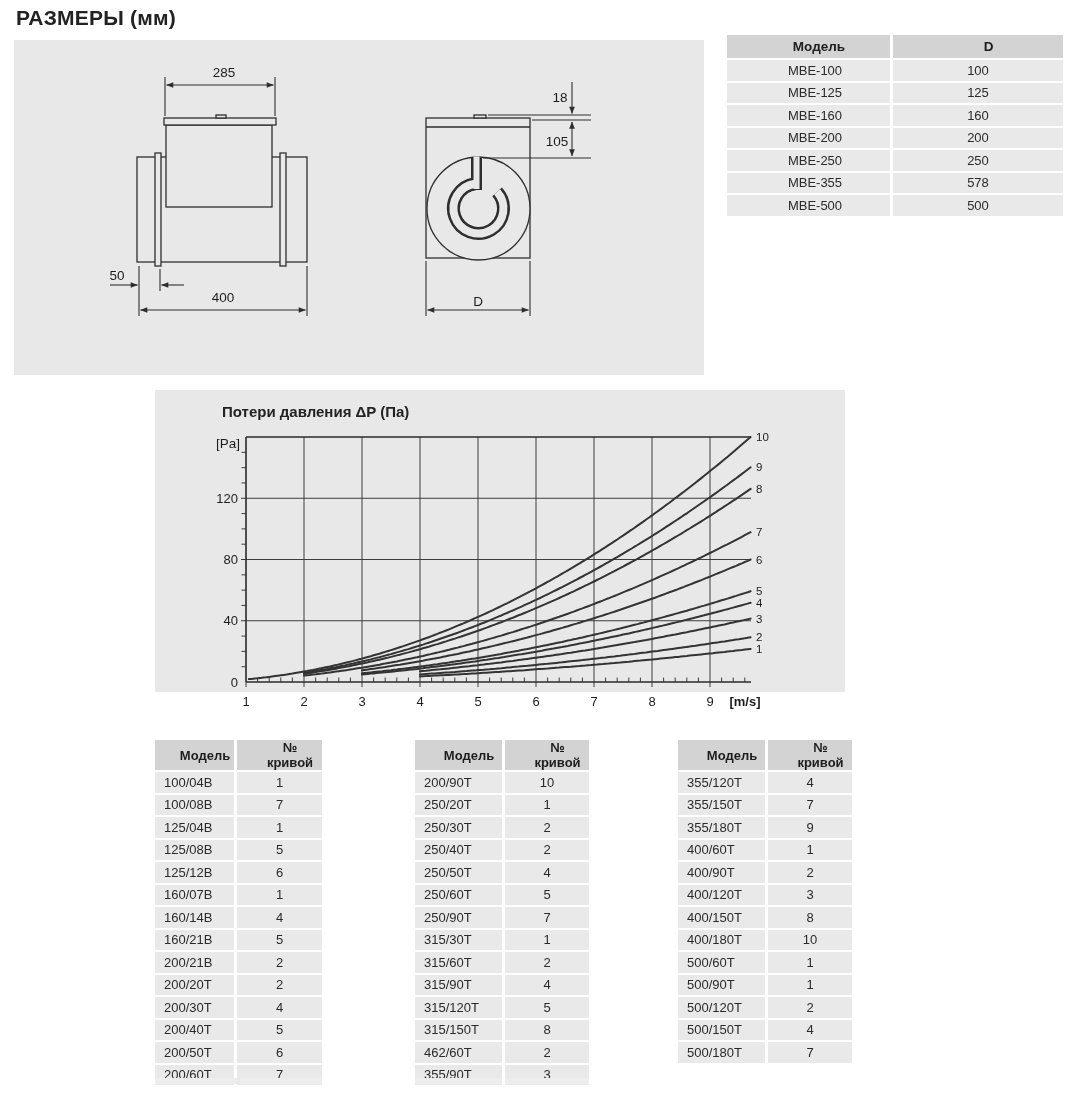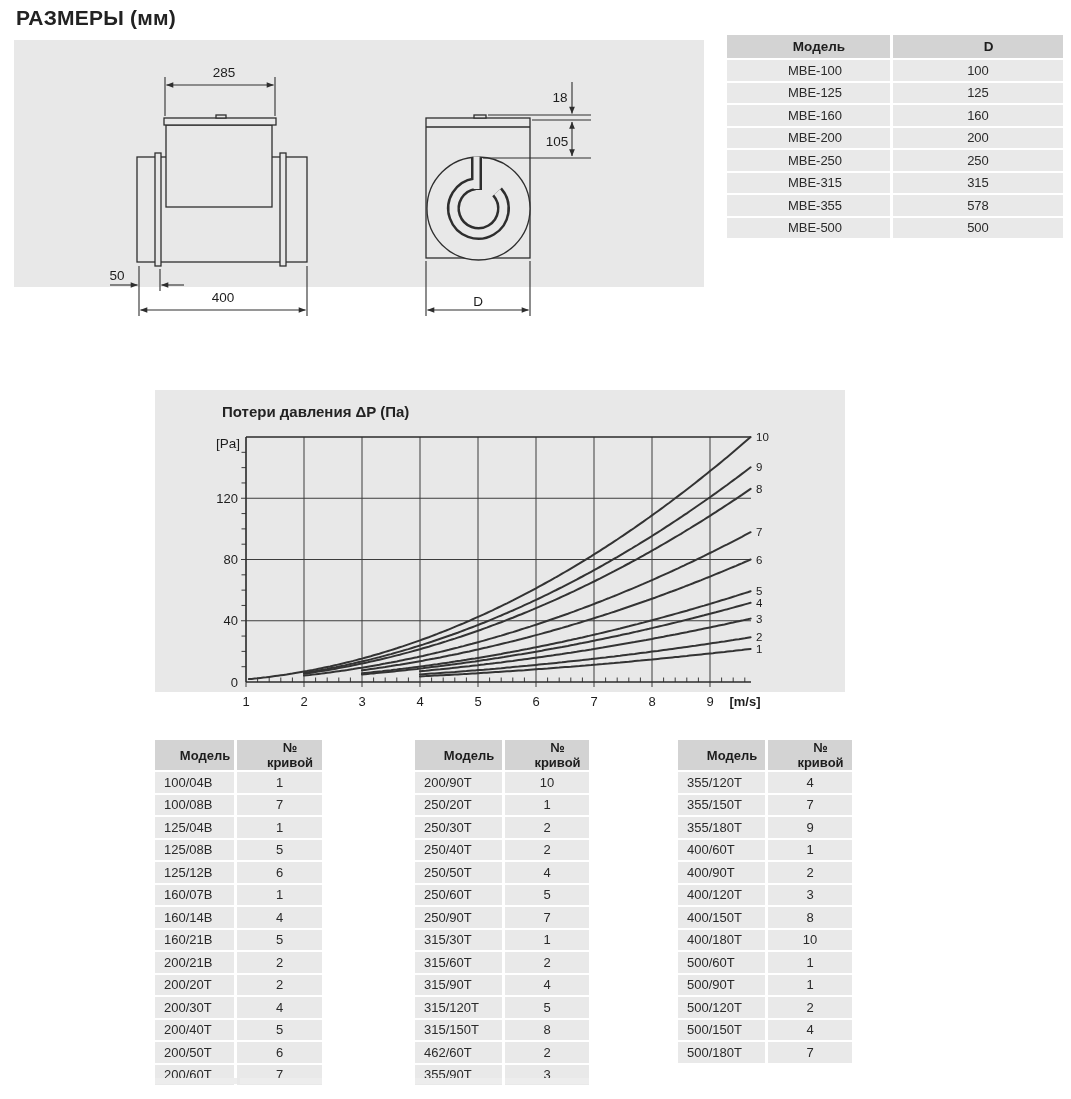--- a/index.html
+++ b/index.html
@@ -39,7 +39,7 @@
 
   <div class="page-title">РАЗМЕРЫ (мм)</div>
 
-  <div class="panel" style="left:14px; top:40px; width:690px; height:247px;">
+  <div class="panel" style="left:14px; top:40px; width:690px; height:335px;">
     <svg class="abs" style="left:0; top:0;" width="690" height="335" viewBox="0 0 690 335">
       <defs>
         <marker id="ah" viewBox="0 0 10 10" refX="9.5" refY="5" markerWidth="11" markerHeight="6.5" orient="auto-start-reverse">

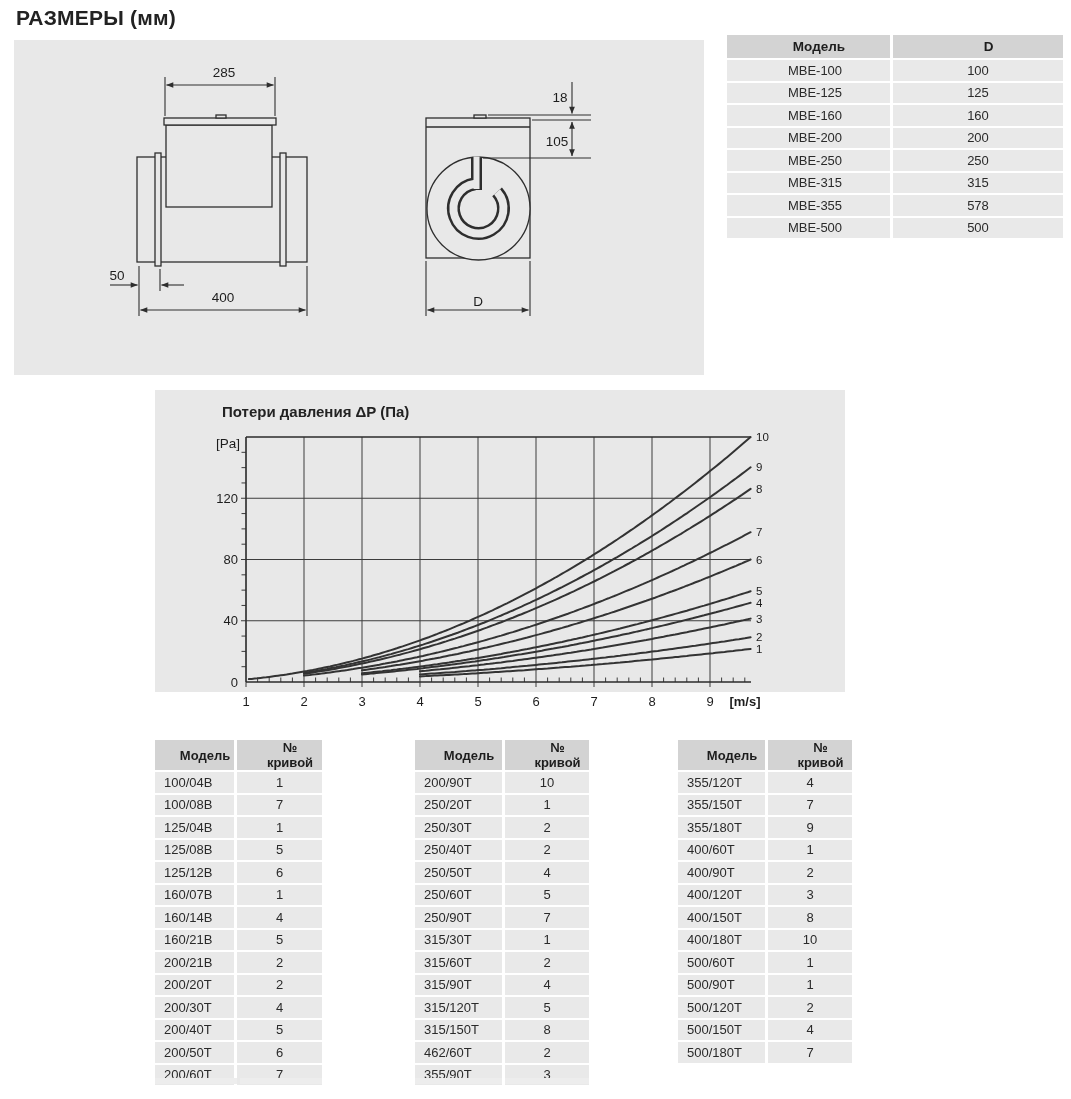--- a/index.html
+++ b/index.html
@@ -132,10 +132,6 @@
         <tr>
           <td>MBE-250</td>
           <td>250</td>
-        </tr>
-        <tr>
-          <td>MBE-315</td>
-          <td>315</td>
         </tr>
         <tr>
           <td>MBE-355</td>

